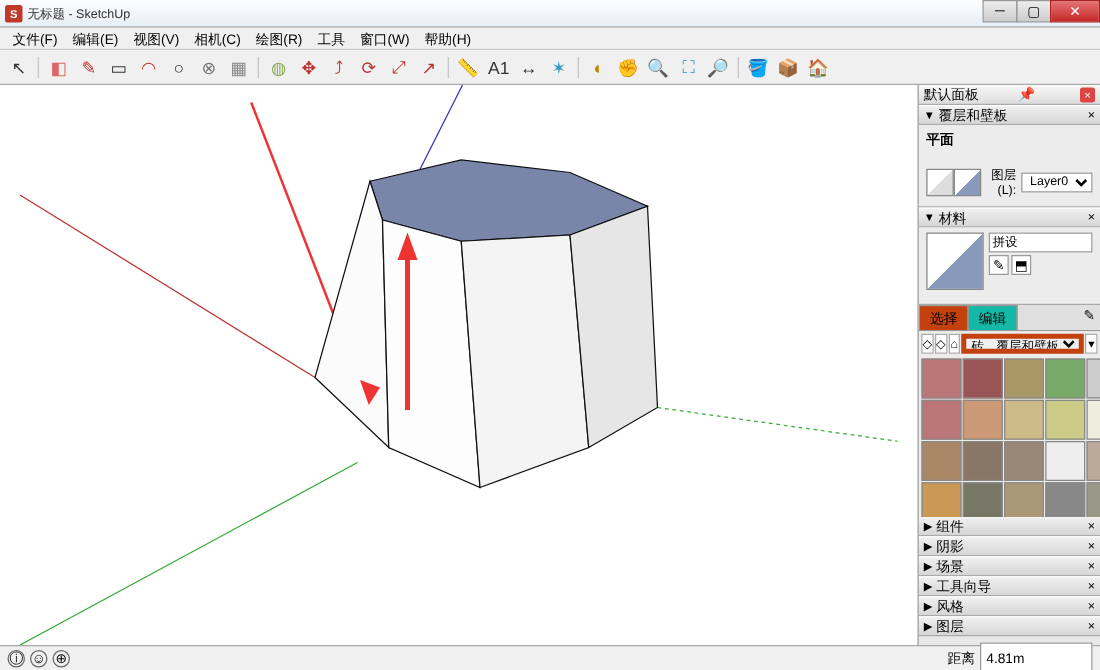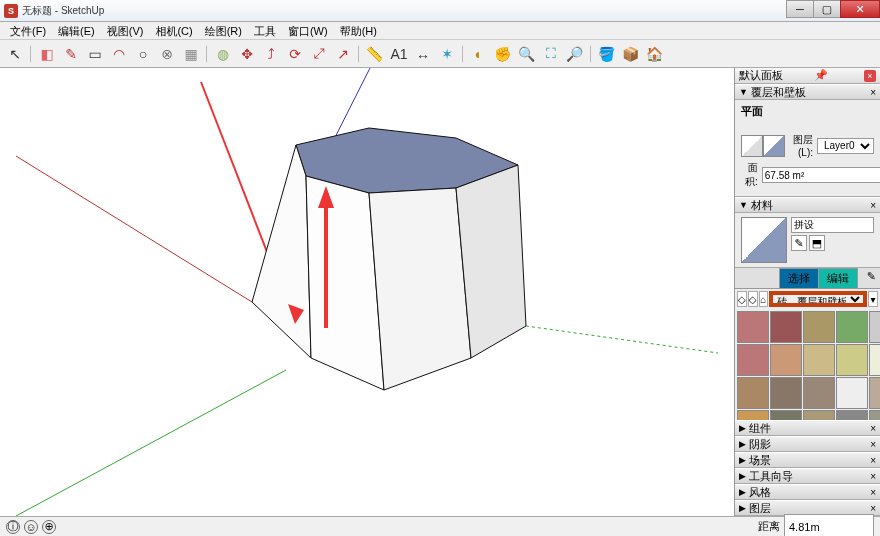--- a/index.html
+++ b/index.html
@@ -149,11 +149,6 @@
         <label>图层(L):</label>
         <select><option>Layer0</option></select>
       </div>
-      <div class="entity-row">
-        <div style="width:44px"></div>
-        <label>面积:</label>
-        <input readonly="" value="67.58 m²" style="">
-      </div>
     </div>
 
     <div class="panel-head">

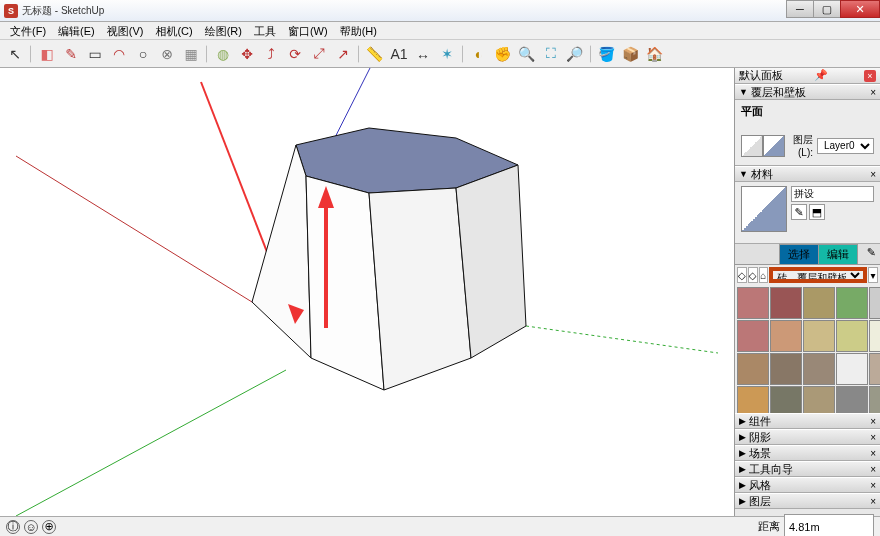--- a/index.html
+++ b/index.html
@@ -34,7 +34,7 @@
 .mat-right .name { border:1px solid #999; background:#fff; height:16px; padding:0 2px; font-size:10px;}
 .sel-tabs { display:flex; font-size:11px; border-bottom:1px solid #999; background:#e0e0e0; }
 .sel-tabs div { padding:2px 8px; border:1px solid #999; border-bottom:none; background:#14b8a6; margin-right:-1px; }
-.sel-tabs div.active { background:#0369a1;margin-left:44px; }
+.sel-tabs div.active { background:#c2410c; }
 .sel-toolbar { display:flex; gap:1px; padding:2px; background:#ececec; align-items:center;}
 .sel-toolbar .sbtn { width:16px; height:16px; border:1px solid #aaa; background:#fff; display:flex; align-items:center; justify-content:center; font-size:10px;}
 .sel-toolbar select { flex:1; height:16px; font-size:10px; border:4px solid #c2410c;}

